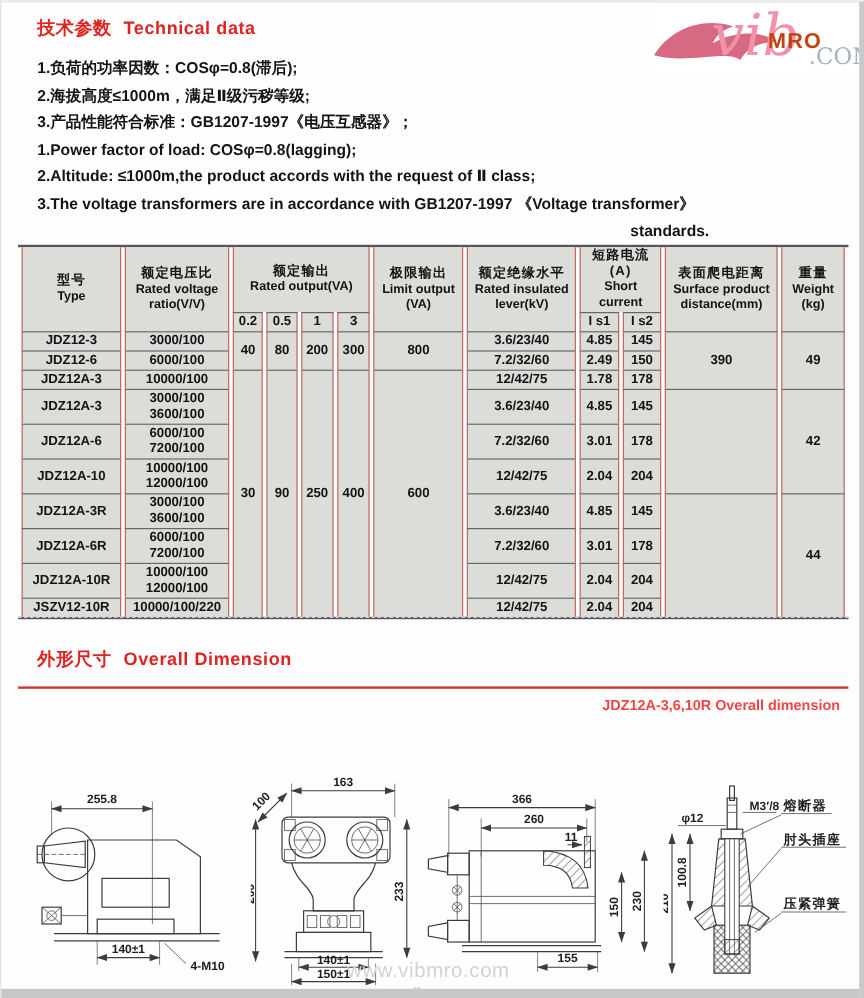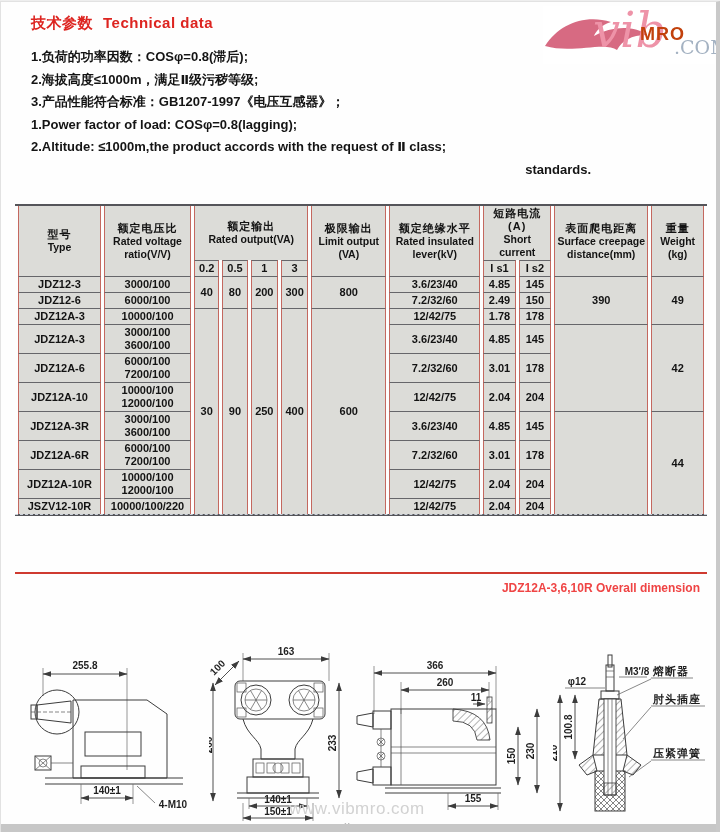--- a/index.html
+++ b/index.html
@@ -90,6 +90,7 @@
     <div class="note-line">3.产品性能符合标准：GB1207-1997《电压互感器》；</div>
     <div class="note-line">1.Power factor of load: COSφ=0.8(lagging);</div>
     <div class="note-line">2.Altitude: ≤1000m,the product accords with the request of Ⅱ class;</div>
+    <div class="note-line">3.The voltage transformers are in accordance with GB1207-1997 《Voltage transformer》</div>
     <div class="note-line indent">standards.</div>
   </div>
 

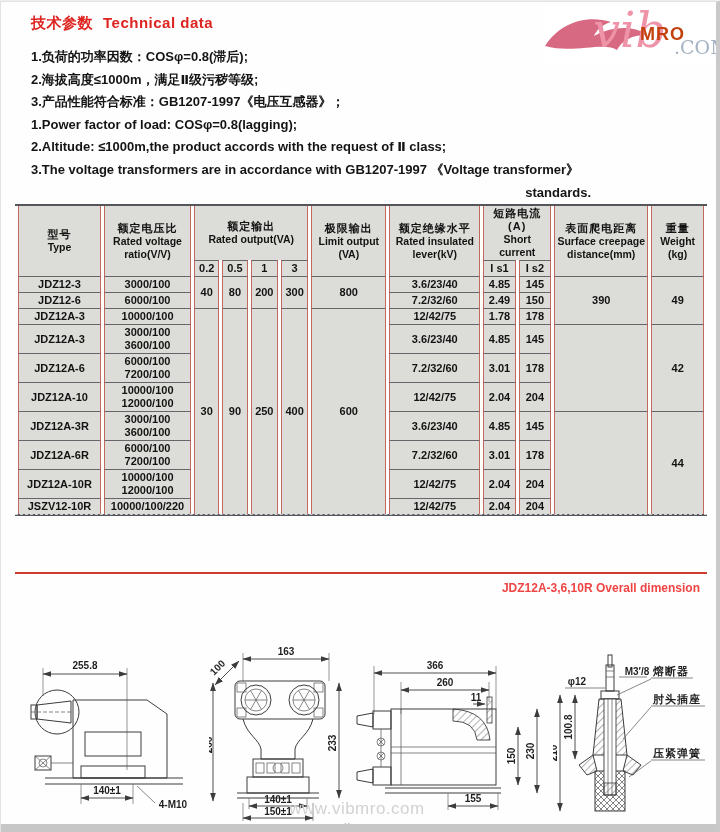--- a/index.html
+++ b/index.html
@@ -141,7 +141,7 @@
         </th>
         <th rowspan="2">
           <span class="zh">表面爬电距离</span>
-          <span class="en">Surface creepage</span>
+          <span class="en">Surface product</span>
           <span class="en">distance(mm)</span>
         </th>
         <th rowspan="2">

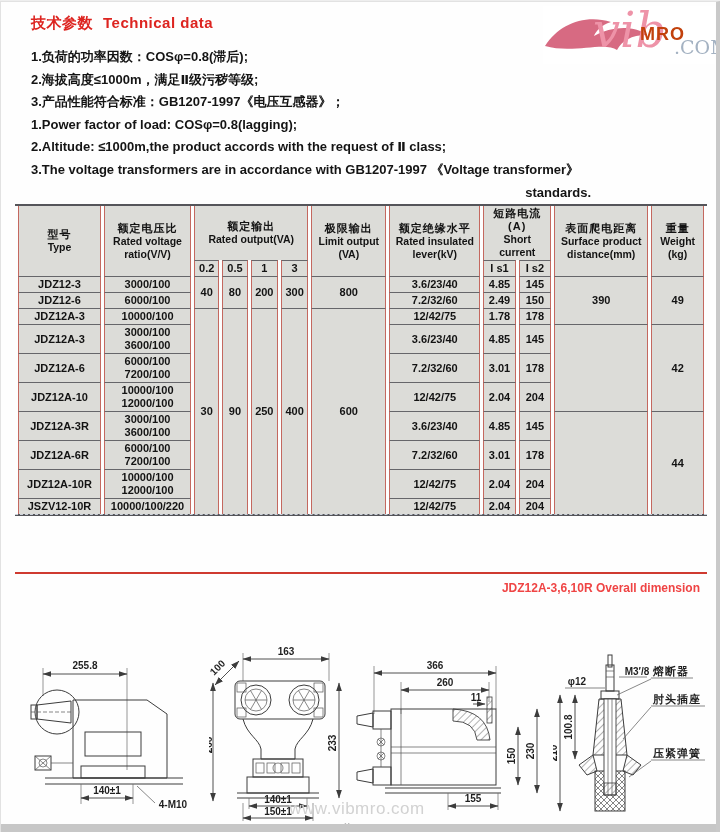--- a/index.html
+++ b/index.html
@@ -258,6 +258,9 @@
 
   <div class="dashed-sep"></div>
 
+  <div class="sec-title" style="top:538px">
+    <span class="zh">外形尺寸</span><span class="en">Overall Dimension</span>
+  </div>
   <div class="red-hr"></div>
   <div class="dim-caption">JDZ12A-3,6,10R Overall dimension</div>
 

